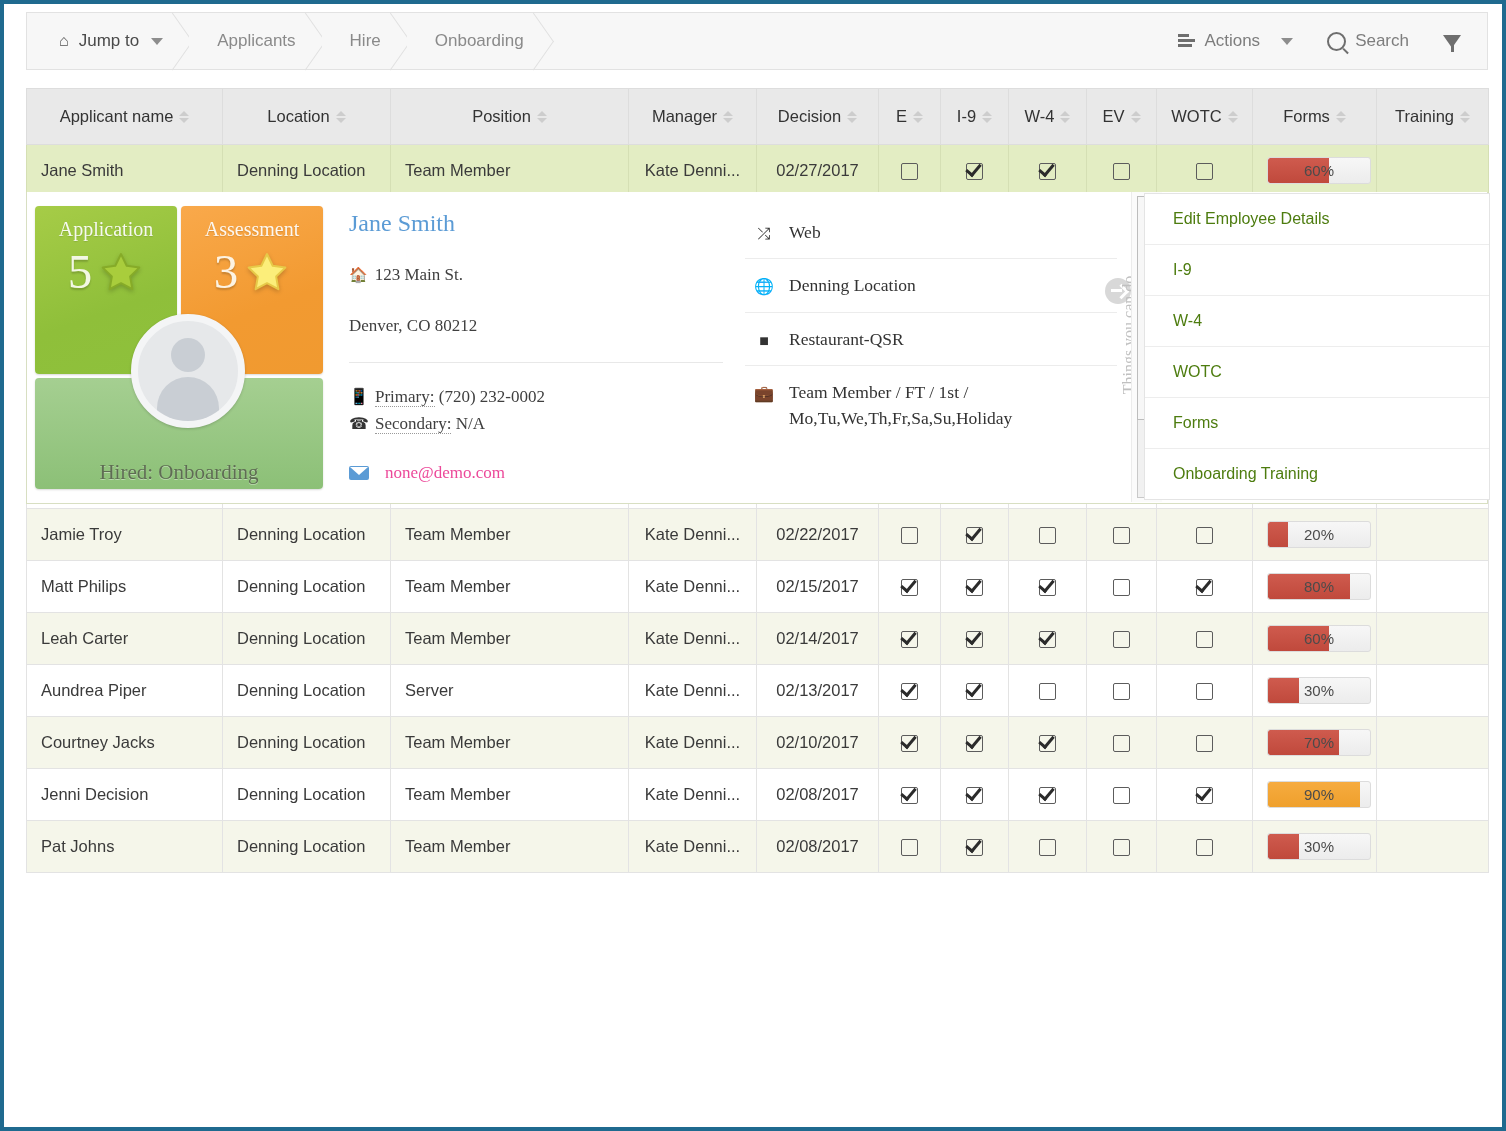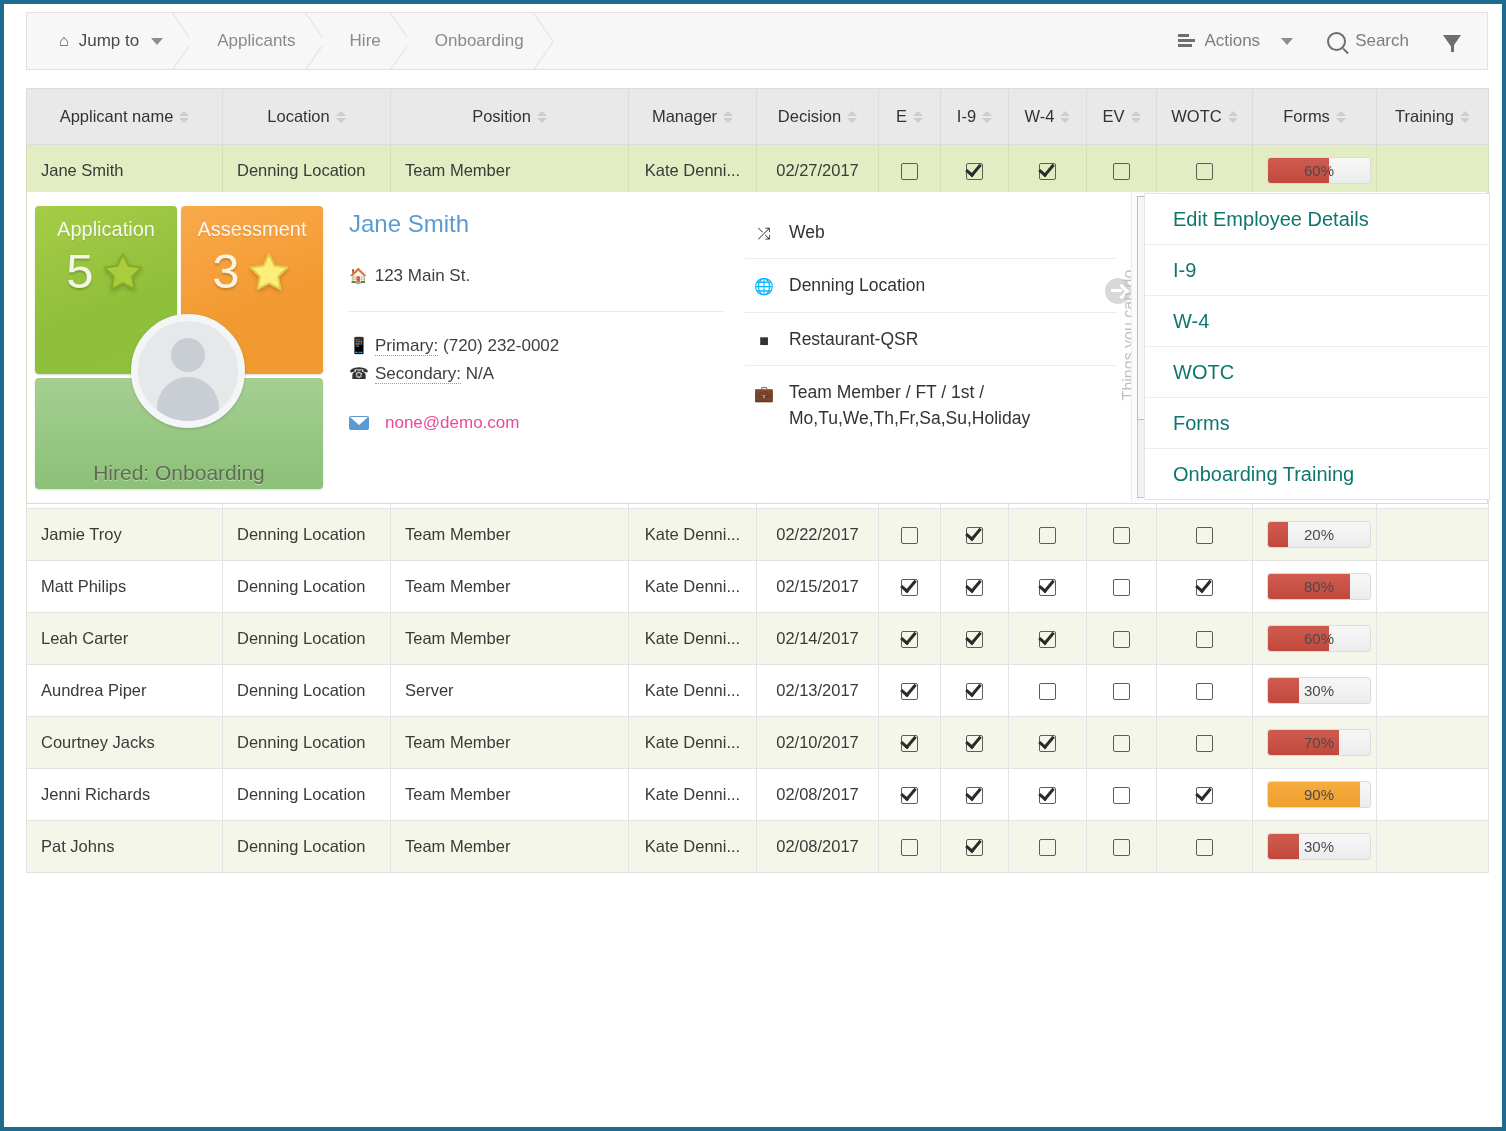--- a/index.html
+++ b/index.html
@@ -263,6 +263,7 @@
     border-top: none;
     box-sizing: border-box;
     overflow: hidden;
+    font-family: Liberation Serif, serif;
   }
   .tiles {
     position: absolute;

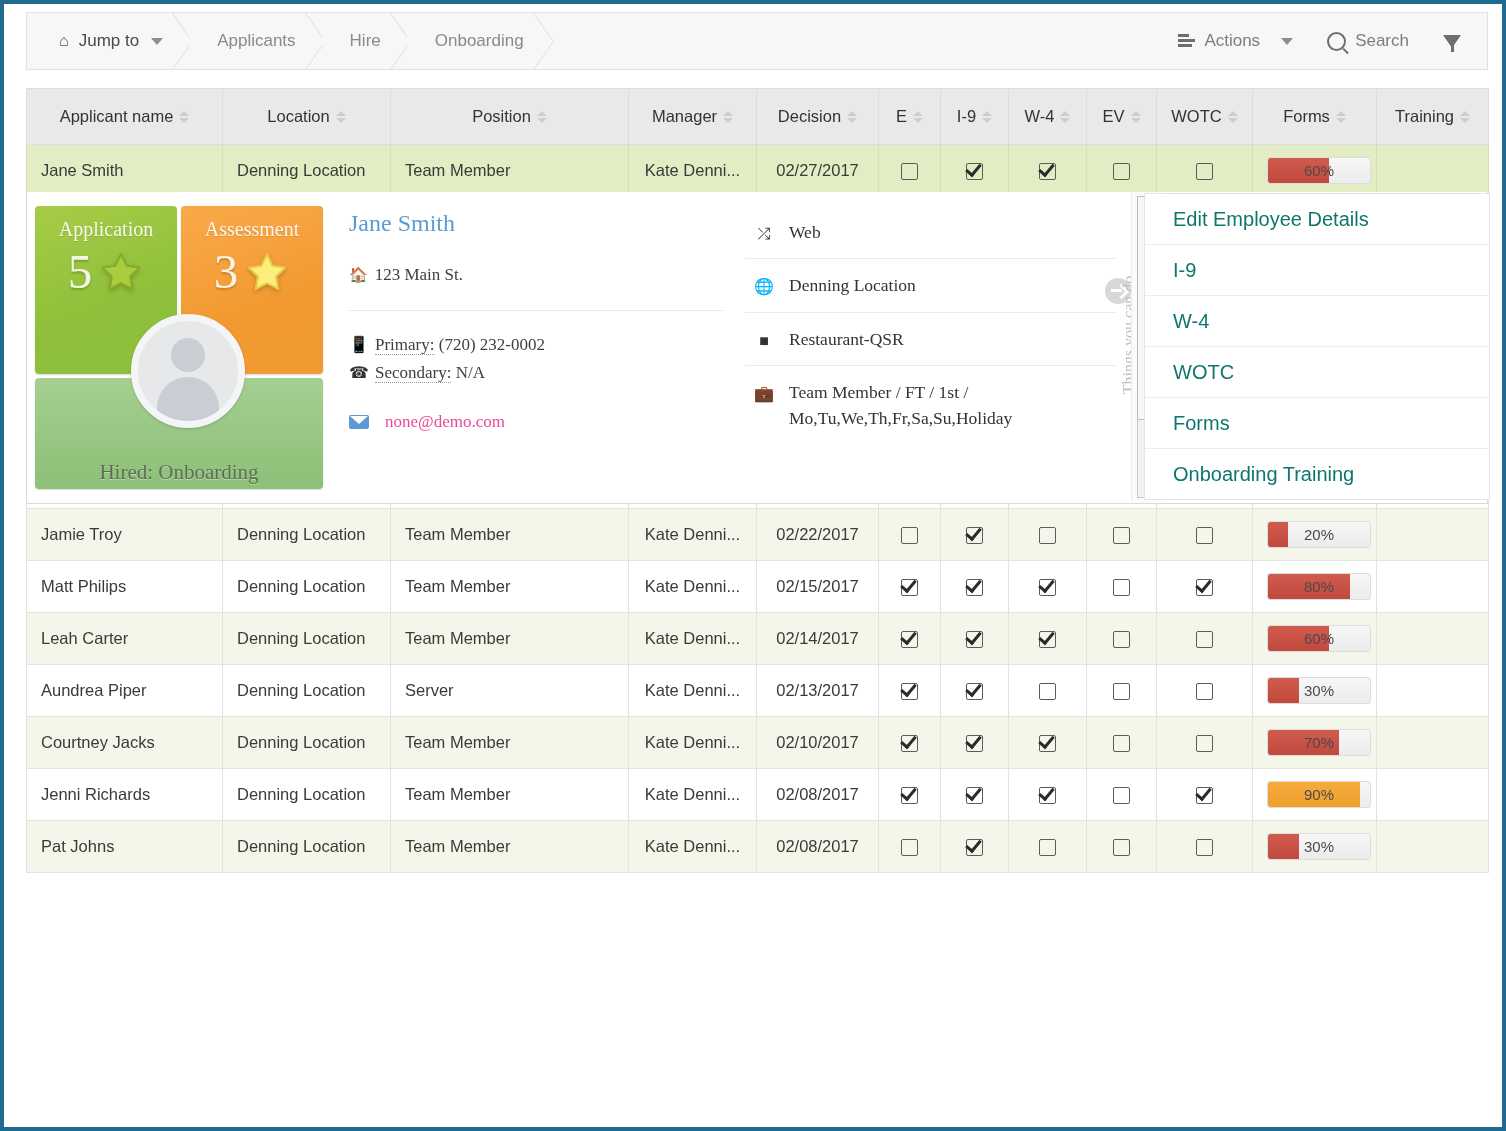--- a/index.html
+++ b/index.html
@@ -503,8 +503,8 @@
     height: 50px;
     line-height: 50px;
     padding-left: 28px;
-    font-size: 20px;
-    color: #0f766e;
+    font-size: 16px;
+    color: #4d7c0f;
     border-bottom: 1px solid #ededed;
     cursor: pointer;
     white-space: nowrap;

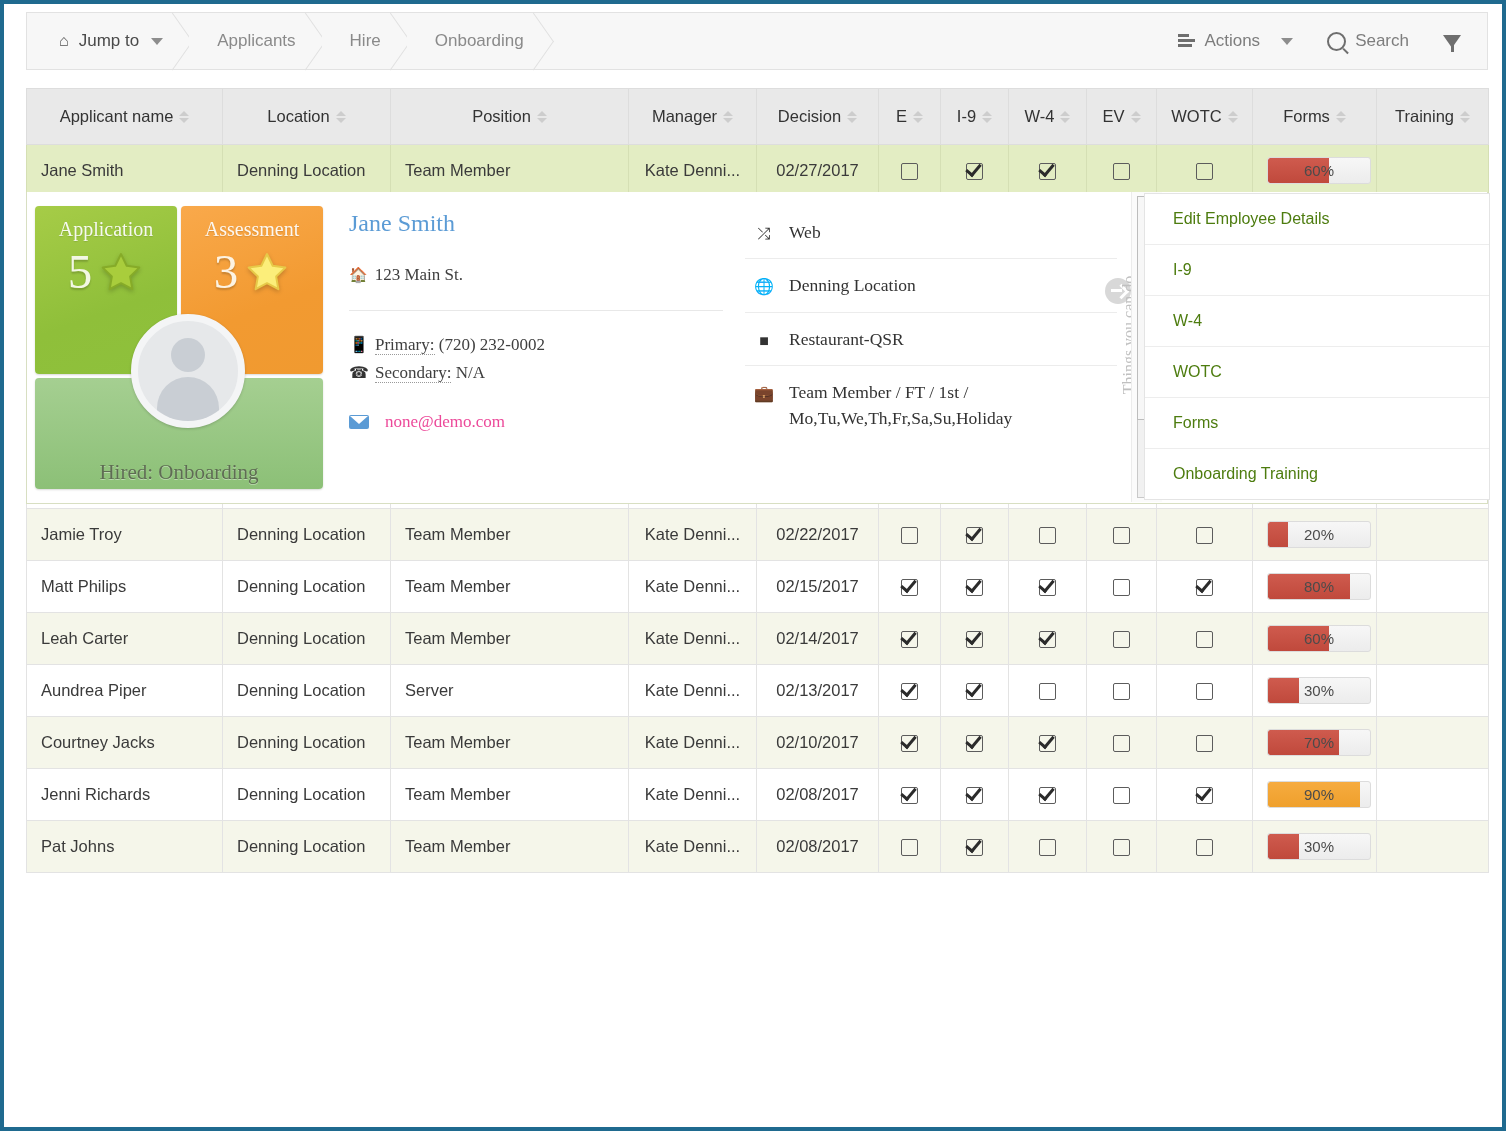--- a/index.html
+++ b/index.html
@@ -991,6 +991,7 @@
       <div class="addr-line">
         <span class="hm">🏠</span><span>123 Main St.</span>
       </div>
+      <div class="addr-line">Denver, CO 80212</div>
 
       <div class="divider"></div>
 

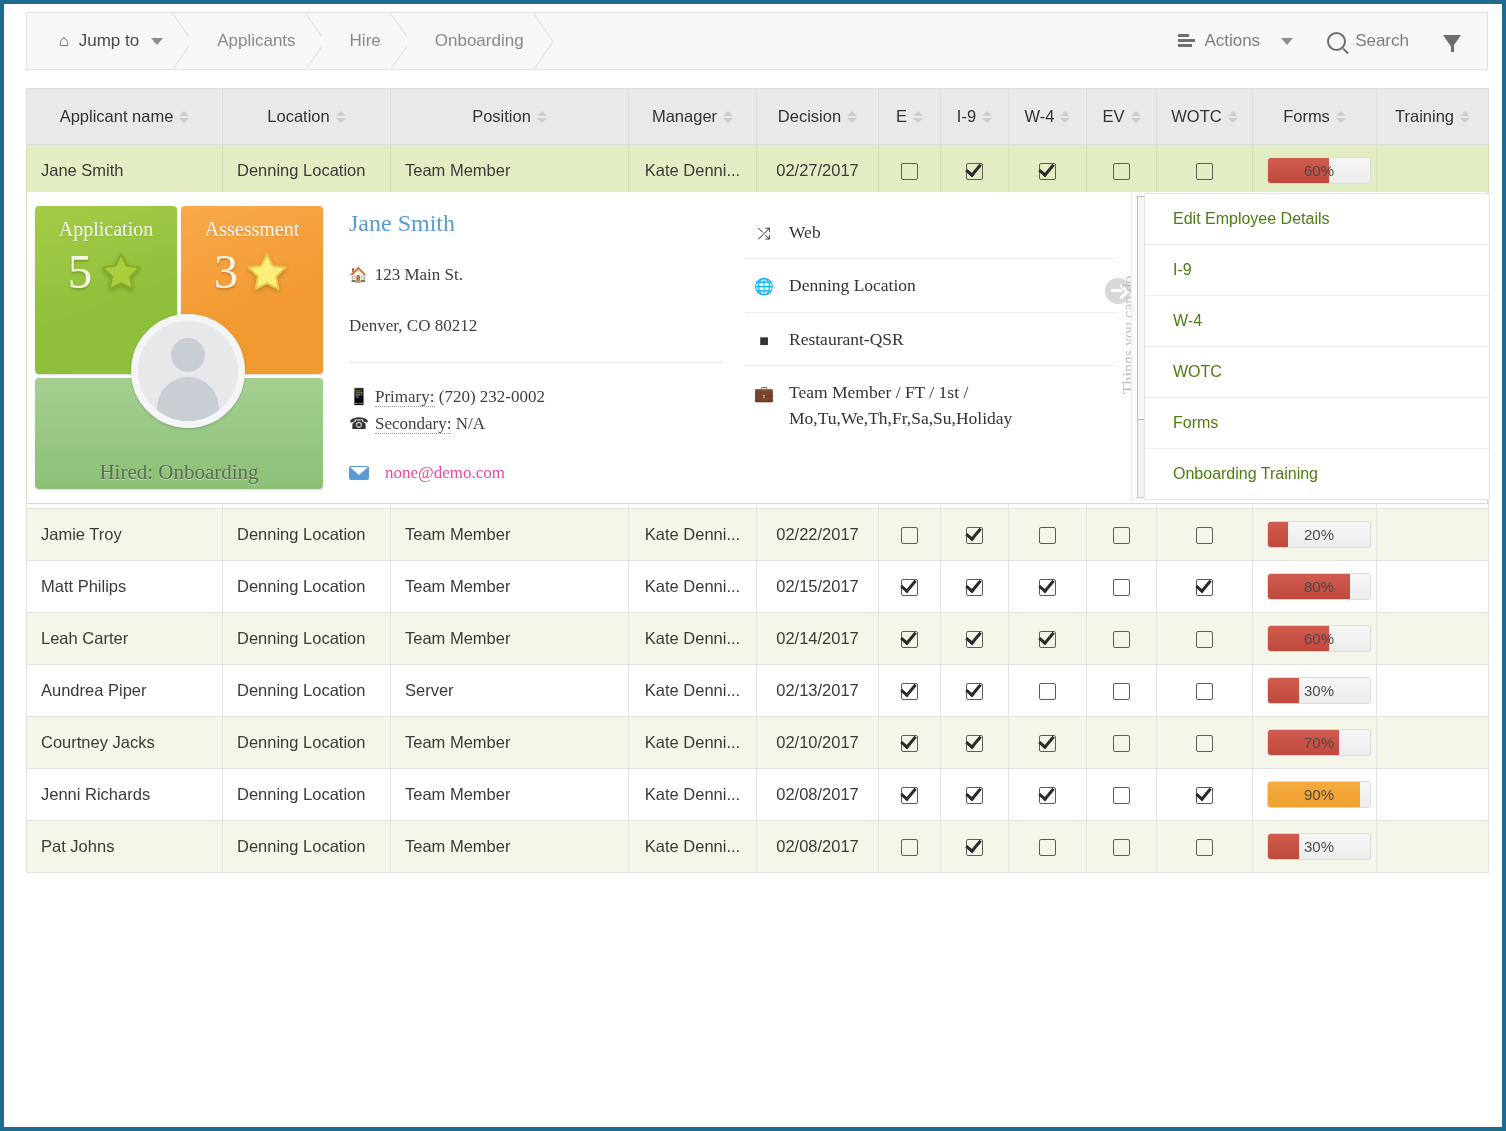--- a/index.html
+++ b/index.html
@@ -912,7 +912,7 @@
               <td class="c-center"></td>
             </tr>
             <tr class="r-even">
-              <td>Jenni Richards</td>
+              <td>Jenni Decision</td>
               <td>Denning Location</td>
               <td>Team Member</td>
               <td class="c-center">Kate Denni...</td>

